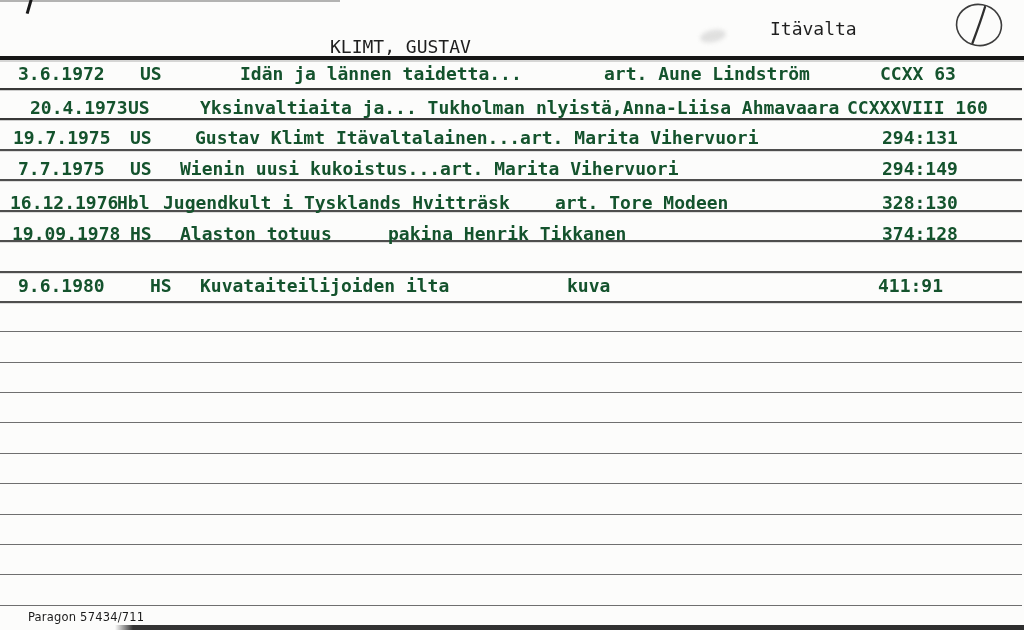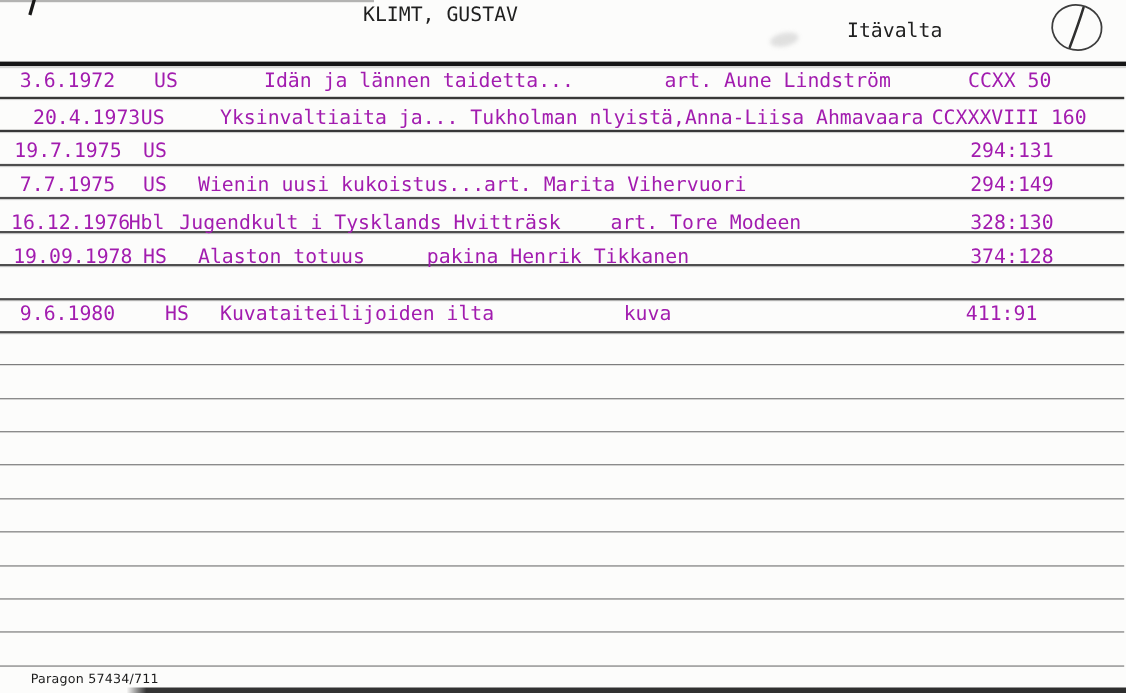--- a/index.html
+++ b/index.html
@@ -60,7 +60,7 @@
 
 <div class="card">
 
-  <span class="tw" style="left:330px;top:4px">KLIMT, GUSTAV</span>
+  <span class="tw" style="left:330px;top:37px">KLIMT, GUSTAV</span>
   <span class="tw" style="left:770px;top:19px">Itävalta</span>
 
   <div class="page-circle">

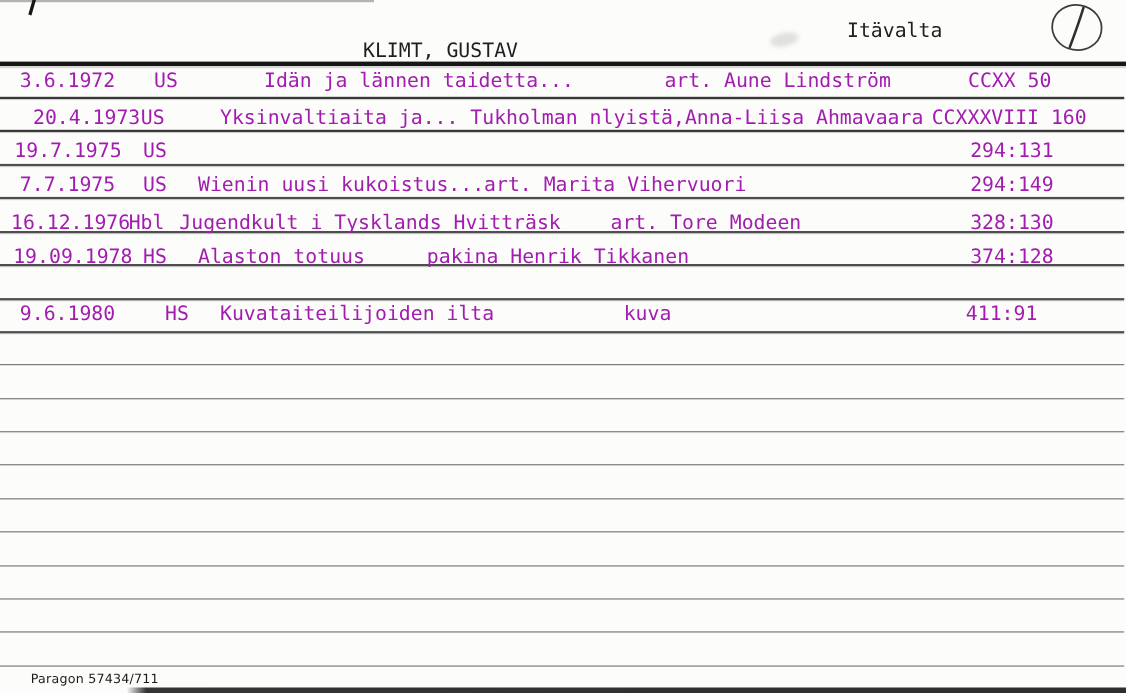--- a/index.html
+++ b/index.html
@@ -19,7 +19,7 @@
     font-family:"DejaVu Sans Mono", monospace;
   }
   .entry{position:absolute;left:0;width:1024px;height:20px;}
-  .entry .seg{position:absolute;top:0;white-space:pre;font-size:18px;line-height:20px;color:#a21caf;}
+  .entry .seg{position:absolute;top:0;white-space:pre;font-size:18px;line-height:20px;color:#14532d;font-weight:bold;}
   
   .rule{position:absolute;left:0;width:1022px;}
   .rule-heavy{height:2px;background:#383838;box-shadow:0 1px 0 rgba(0,0,0,.18);}

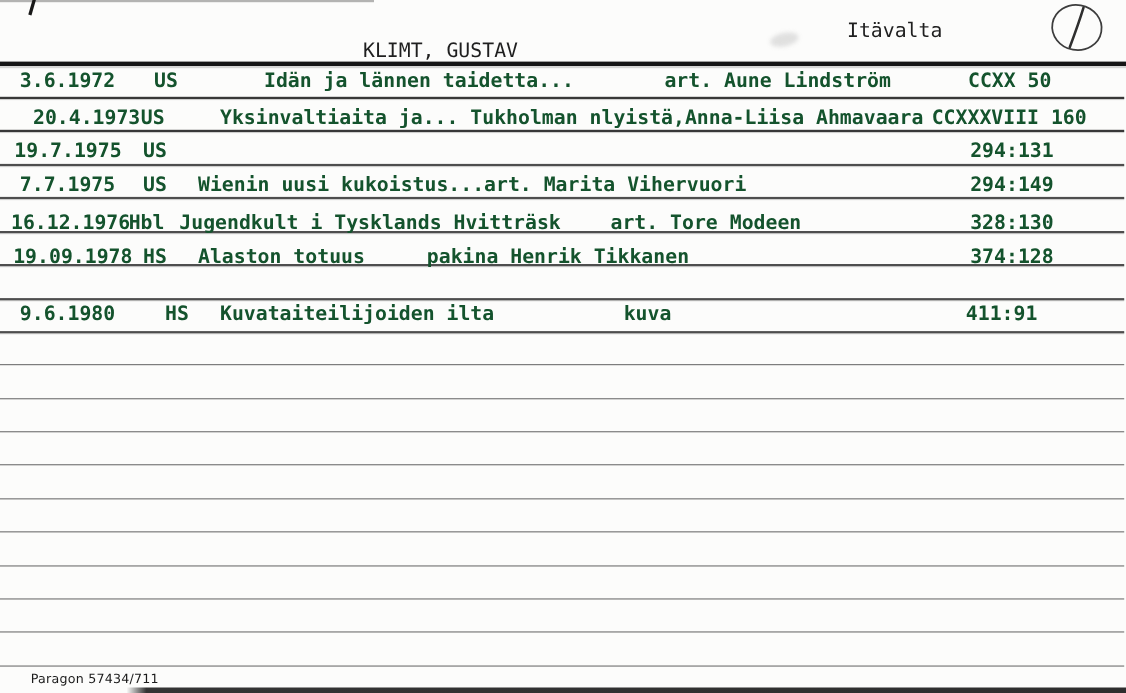--- a/index.html
+++ b/index.html
@@ -97,7 +97,7 @@
     <span class="seg" style="left:140px">US</span>
     <span class="seg" style="left:240px">Idän ja lännen taidetta...</span>
     <span class="seg" style="left:604px">art. Aune Lindström</span>
-    <span class="seg" style="left:880px">CCXX 50</span>
+    <span class="seg" style="left:880px">CCXX 63</span>
   </div>
 
   <div class="entry" style="top:98px">

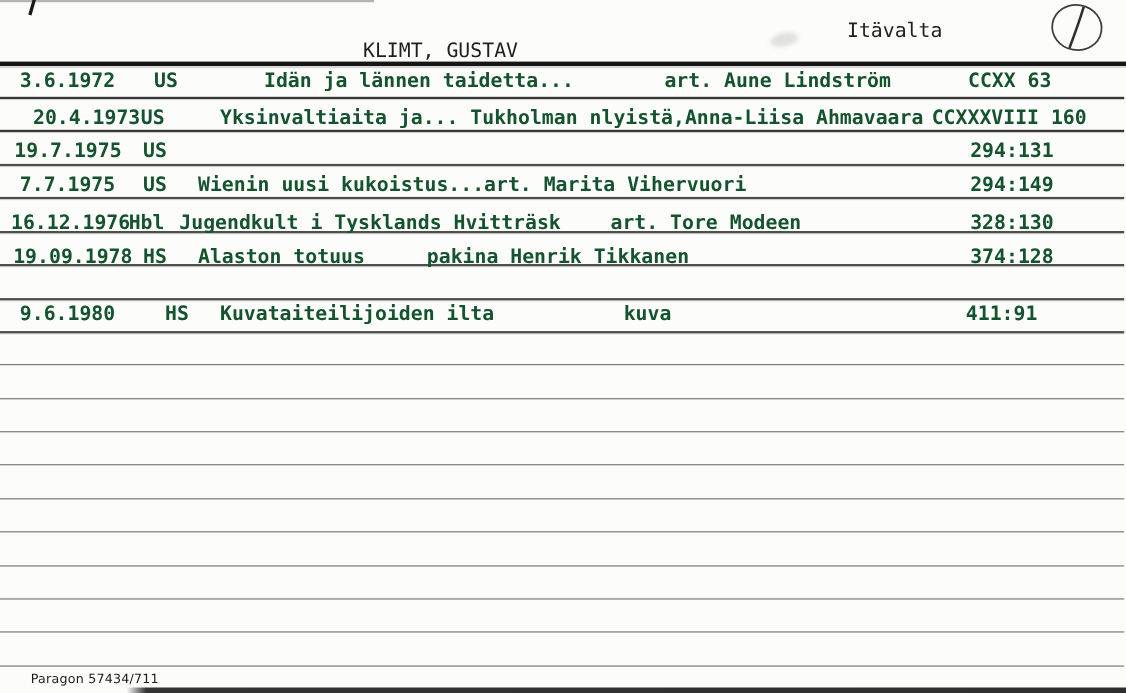--- a/index.html
+++ b/index.html
@@ -110,6 +110,7 @@
   <div class="entry" style="top:128px">
     <span class="seg" style="left:13px">19.7.1975</span>
     <span class="seg" style="left:130px">US</span>
+    <span class="seg" style="left:195px">Gustav Klimt Itävaltalainen...art. Marita Vihervuori</span>
     <span class="seg" style="left:882px">294:131</span>
   </div>
 

